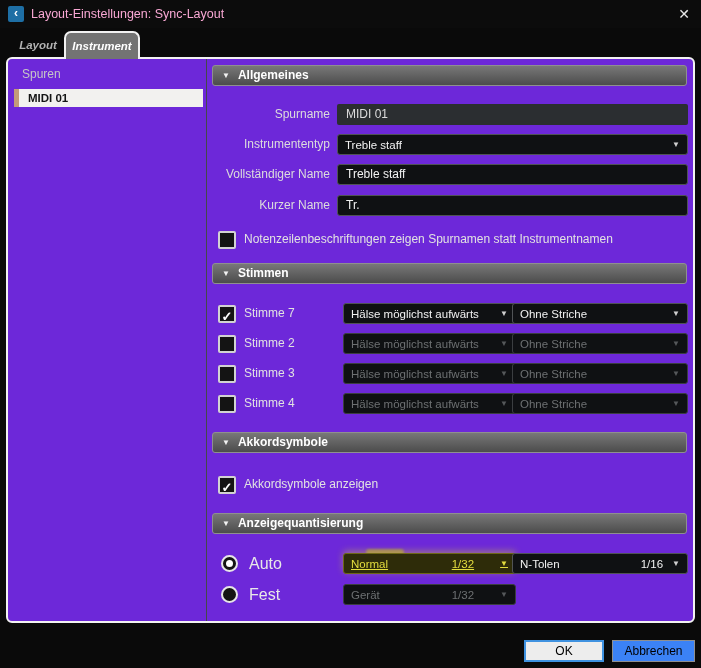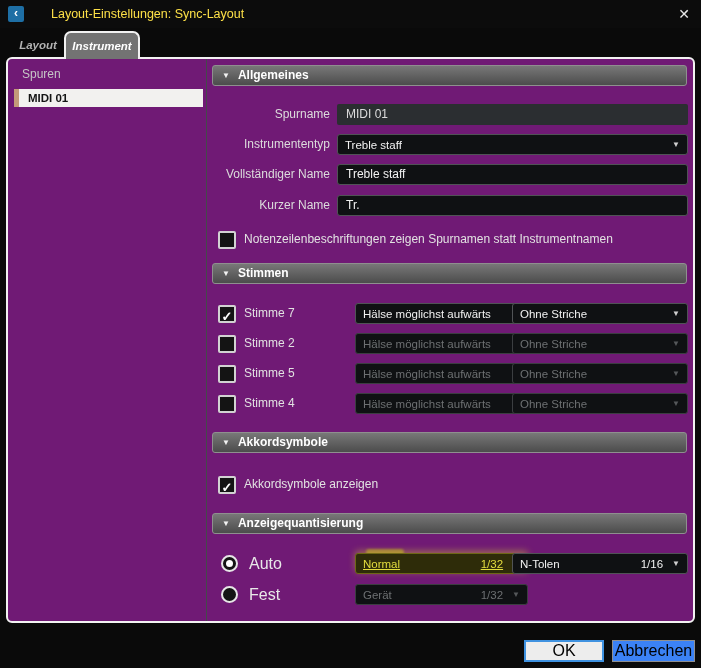--- a/index.html
+++ b/index.html
@@ -10,7 +10,7 @@
   .titlebar{position:absolute;top:0;left:0;right:0;height:28px;background:#0c0c0c;}
   .app-icon{position:absolute;left:8px;top:6px;width:16px;height:16px;background:#1e6fa5;
     color:#fff;font-size:12px;font-weight:bold;line-height:15px;text-align:center;border-radius:2px;}
-  .win-title{position:absolute;left:31px;top:7px;font-size:12.5px;color:#fde047;margin-left:20px;}
+  .win-title{position:absolute;left:31px;top:7px;font-size:12.5px;color:#f9a8d4;}
   .close-btn{position:absolute;right:11px;top:6px;font-size:14px;color:#e8e8e8;line-height:16px;cursor:default;}
 
   

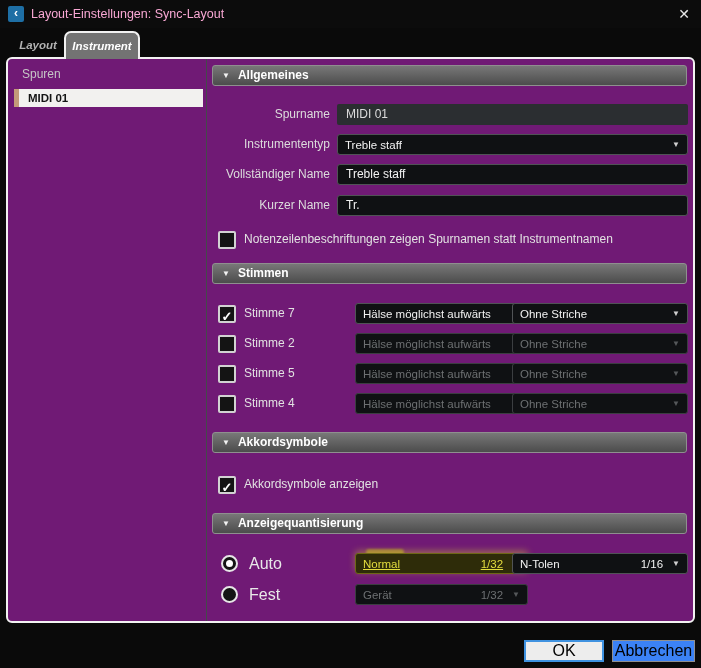--- a/index.html
+++ b/index.html
@@ -21,7 +21,7 @@
 
   
   .content{position:absolute;left:6px;top:57px;width:689px;height:566px;box-sizing:border-box;
-    border:2px solid #f2f2f2;border-radius:6px;background:#701a75;z-index:1;}
+    border:2px solid #f2f2f2;border-radius:6px;background:#6d28d9;z-index:1;}
 
   
   .sidebar-header{position:absolute;left:14px;top:8px;font-size:12px;color:#c6c6c6;}

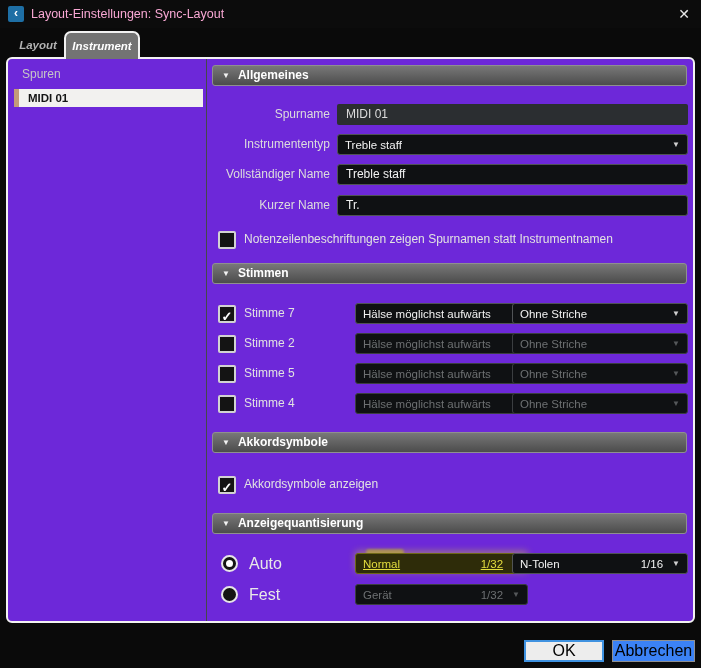--- a/index.html
+++ b/index.html
@@ -52,7 +52,7 @@
   .dd-value{margin-right:9px;}
   .dd-arrow{font-size:8px;color:#cfcfcf;}
   .dd-full{left:130px;width:351px;}
-  .dd-l{left:148px;width:173px;}
+  .dd-l{left:136px;width:173px;gap:17px;}
   .dd-r{left:305px;width:176px;}
   .dropdown.disabled{color:#6d7072;border-color:#3b3e41;}
   .dropdown.disabled .dd-arrow{color:#55585a;}

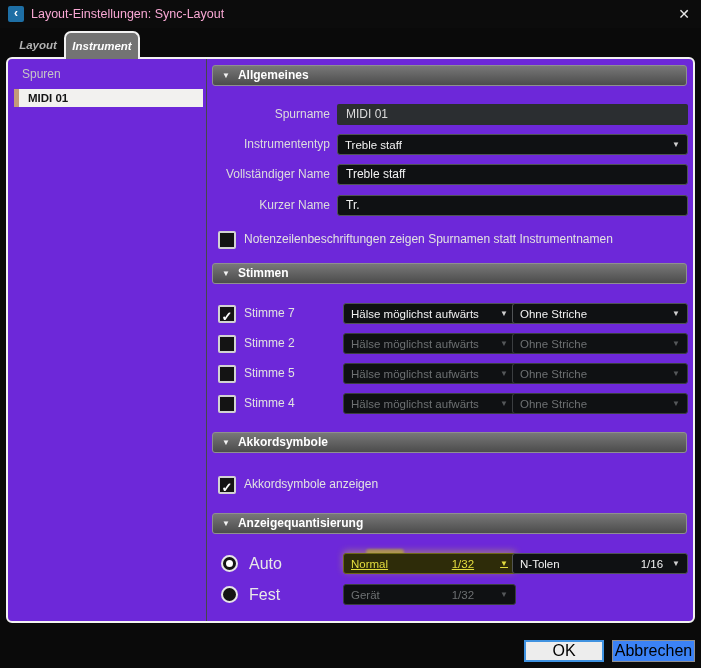--- a/index.html
+++ b/index.html
@@ -177,7 +177,7 @@
 
       <div class="row r-v3">
         <span class="checkbox"></span>
-        <span class="cb-label">Stimme 5</span>
+        <span class="cb-label">Stimme 3</span>
         <span class="dropdown dd-l disabled">
           <span class="dd-text">Hälse möglichst aufwärts</span>
           <span class="dd-arrow">▼</span>

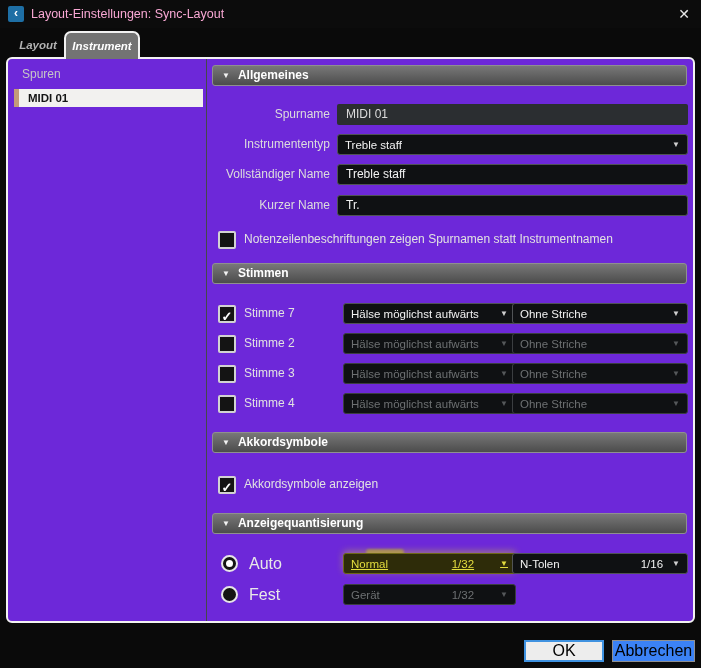--- a/index.html
+++ b/index.html
@@ -74,7 +74,7 @@
   .radio-label{position:absolute;left:42px;line-height:21px;font-size:16px;color:#e8e8e8;}
 
   
-  .btn{position:absolute;top:640px;height:22px;box-sizing:border-box;font-size:16px;
+  .btn{position:absolute;top:640px;height:22px;box-sizing:border-box;font-size:12px;
     font-family:"Liberation Sans",sans-serif;color:#000;text-align:center;line-height:18px;padding:0;}
   .btn-ok{left:524px;width:80px;background:#ededed;border:2px solid #3f92e0;}
   .btn-cancel{left:612px;width:83px;background:#3b82f6;border:1px solid #8f8f8f;line-height:20px;}

